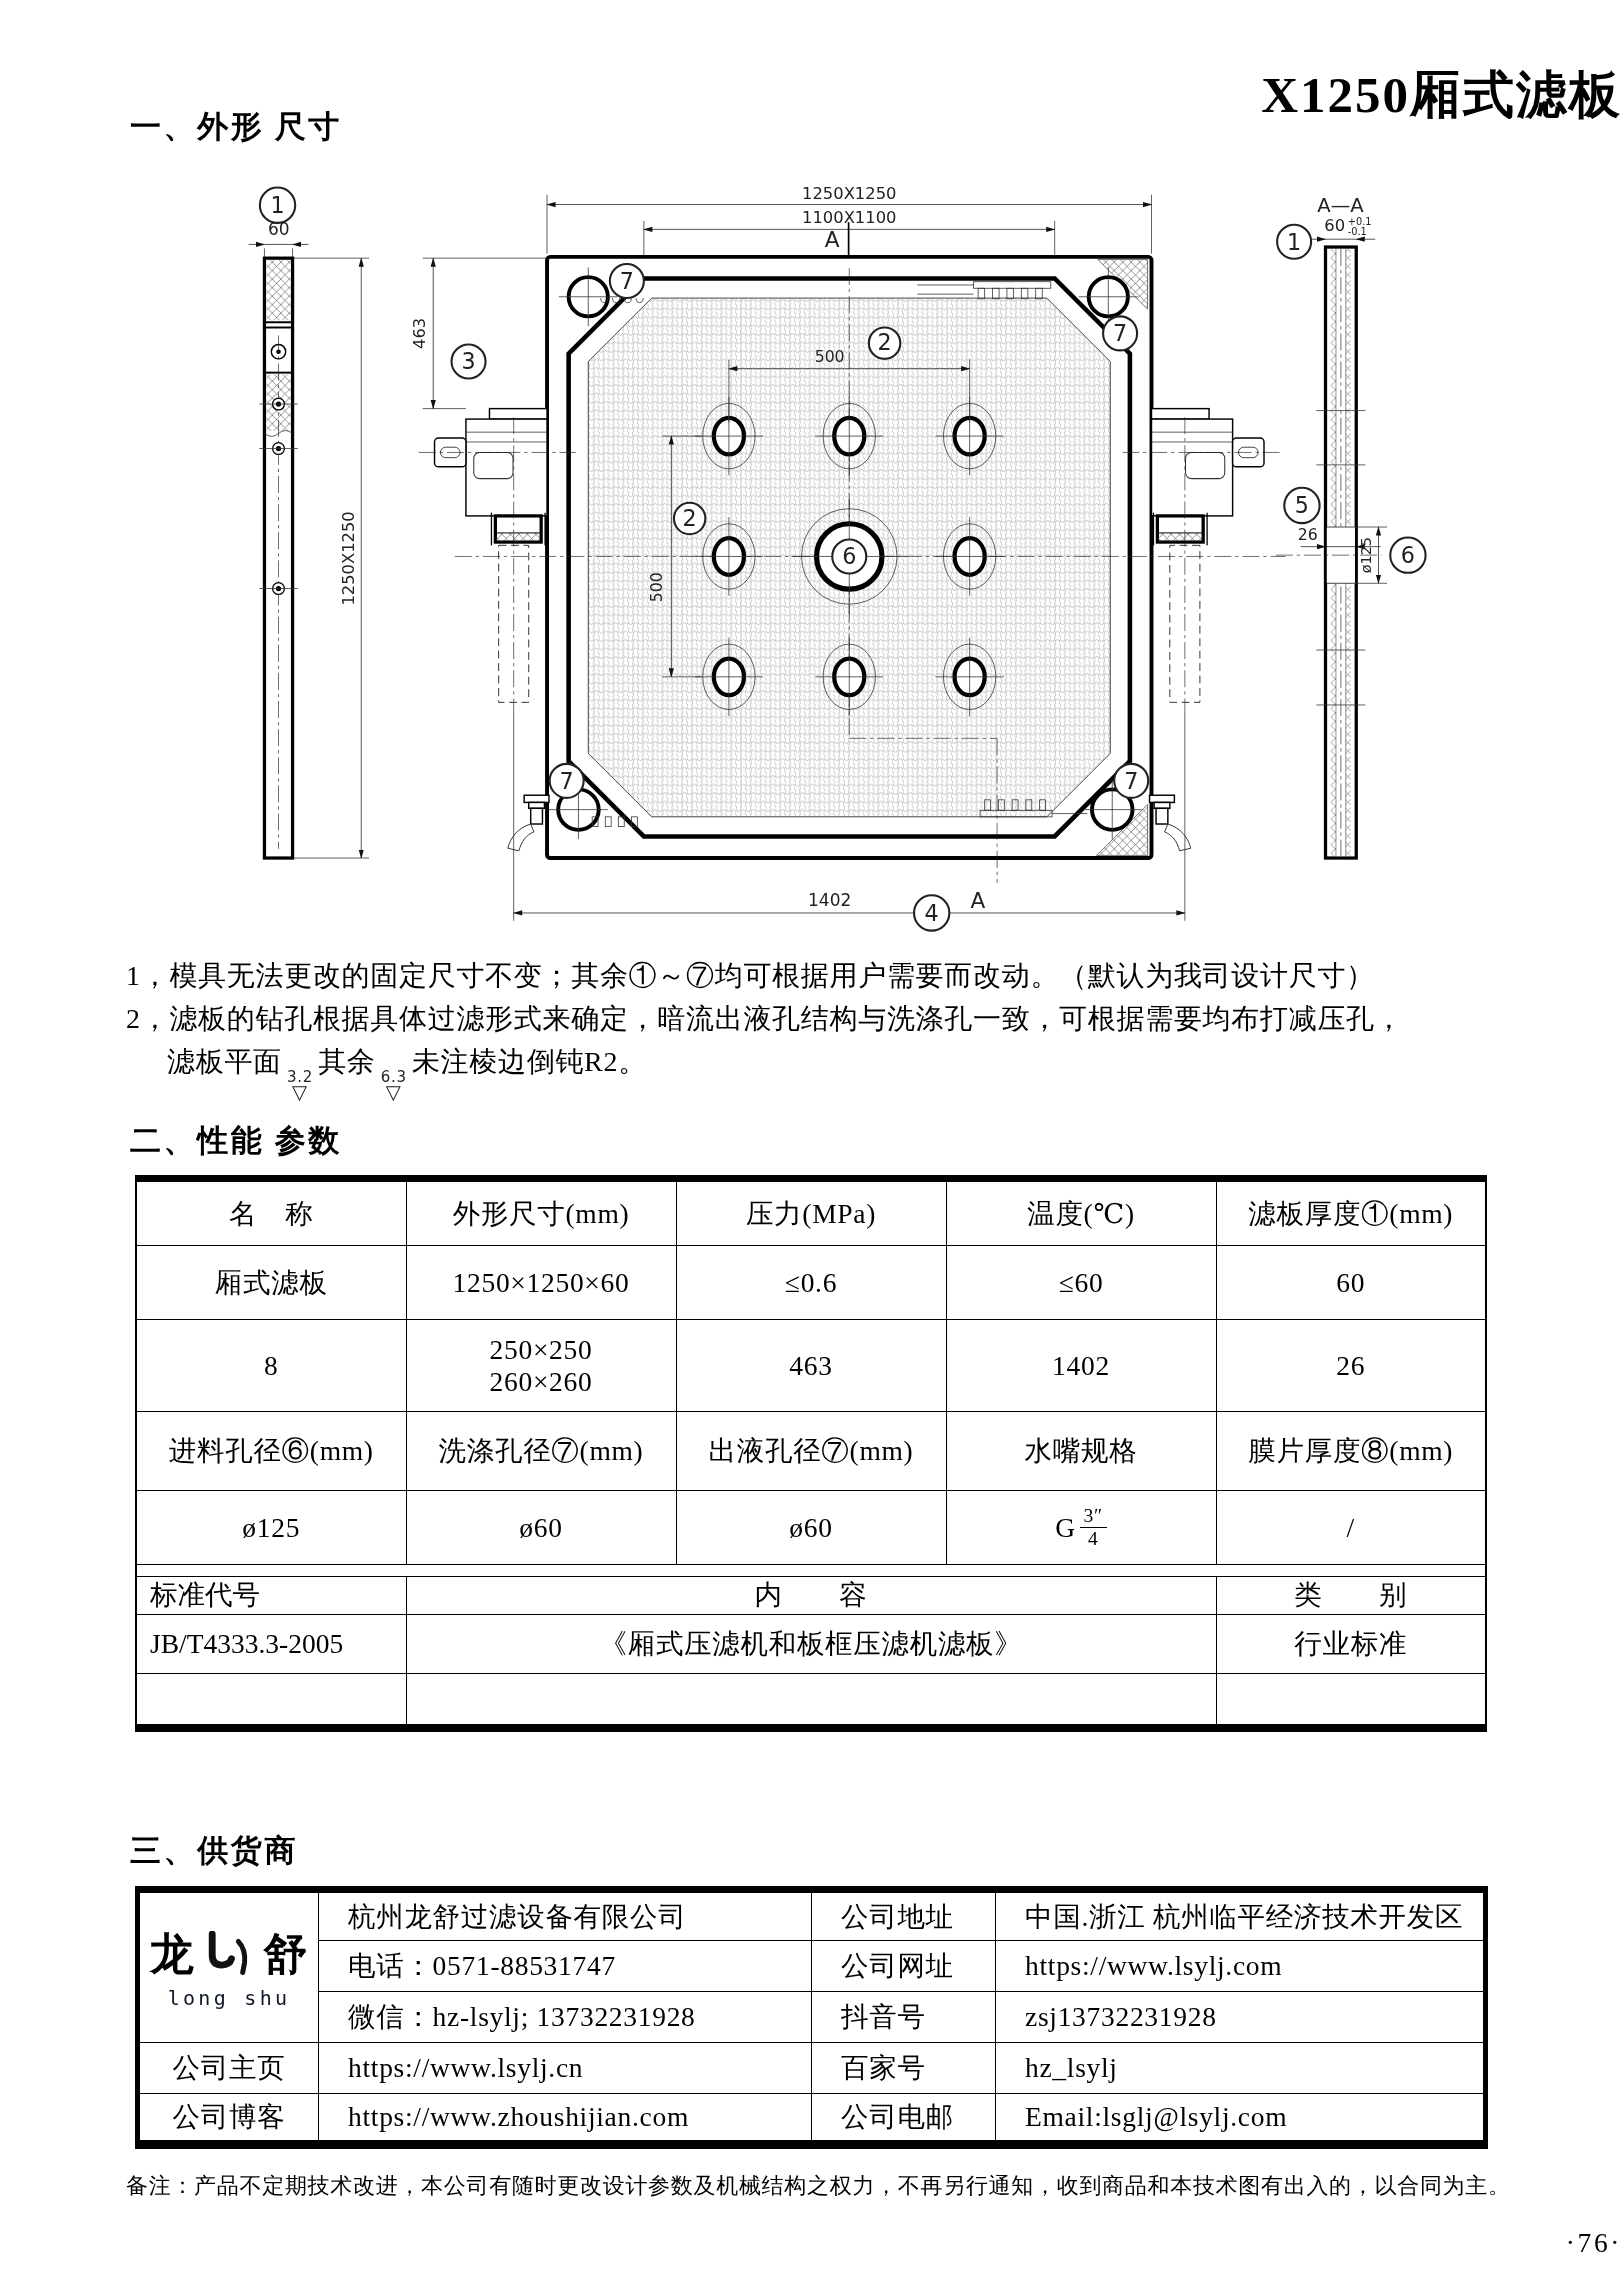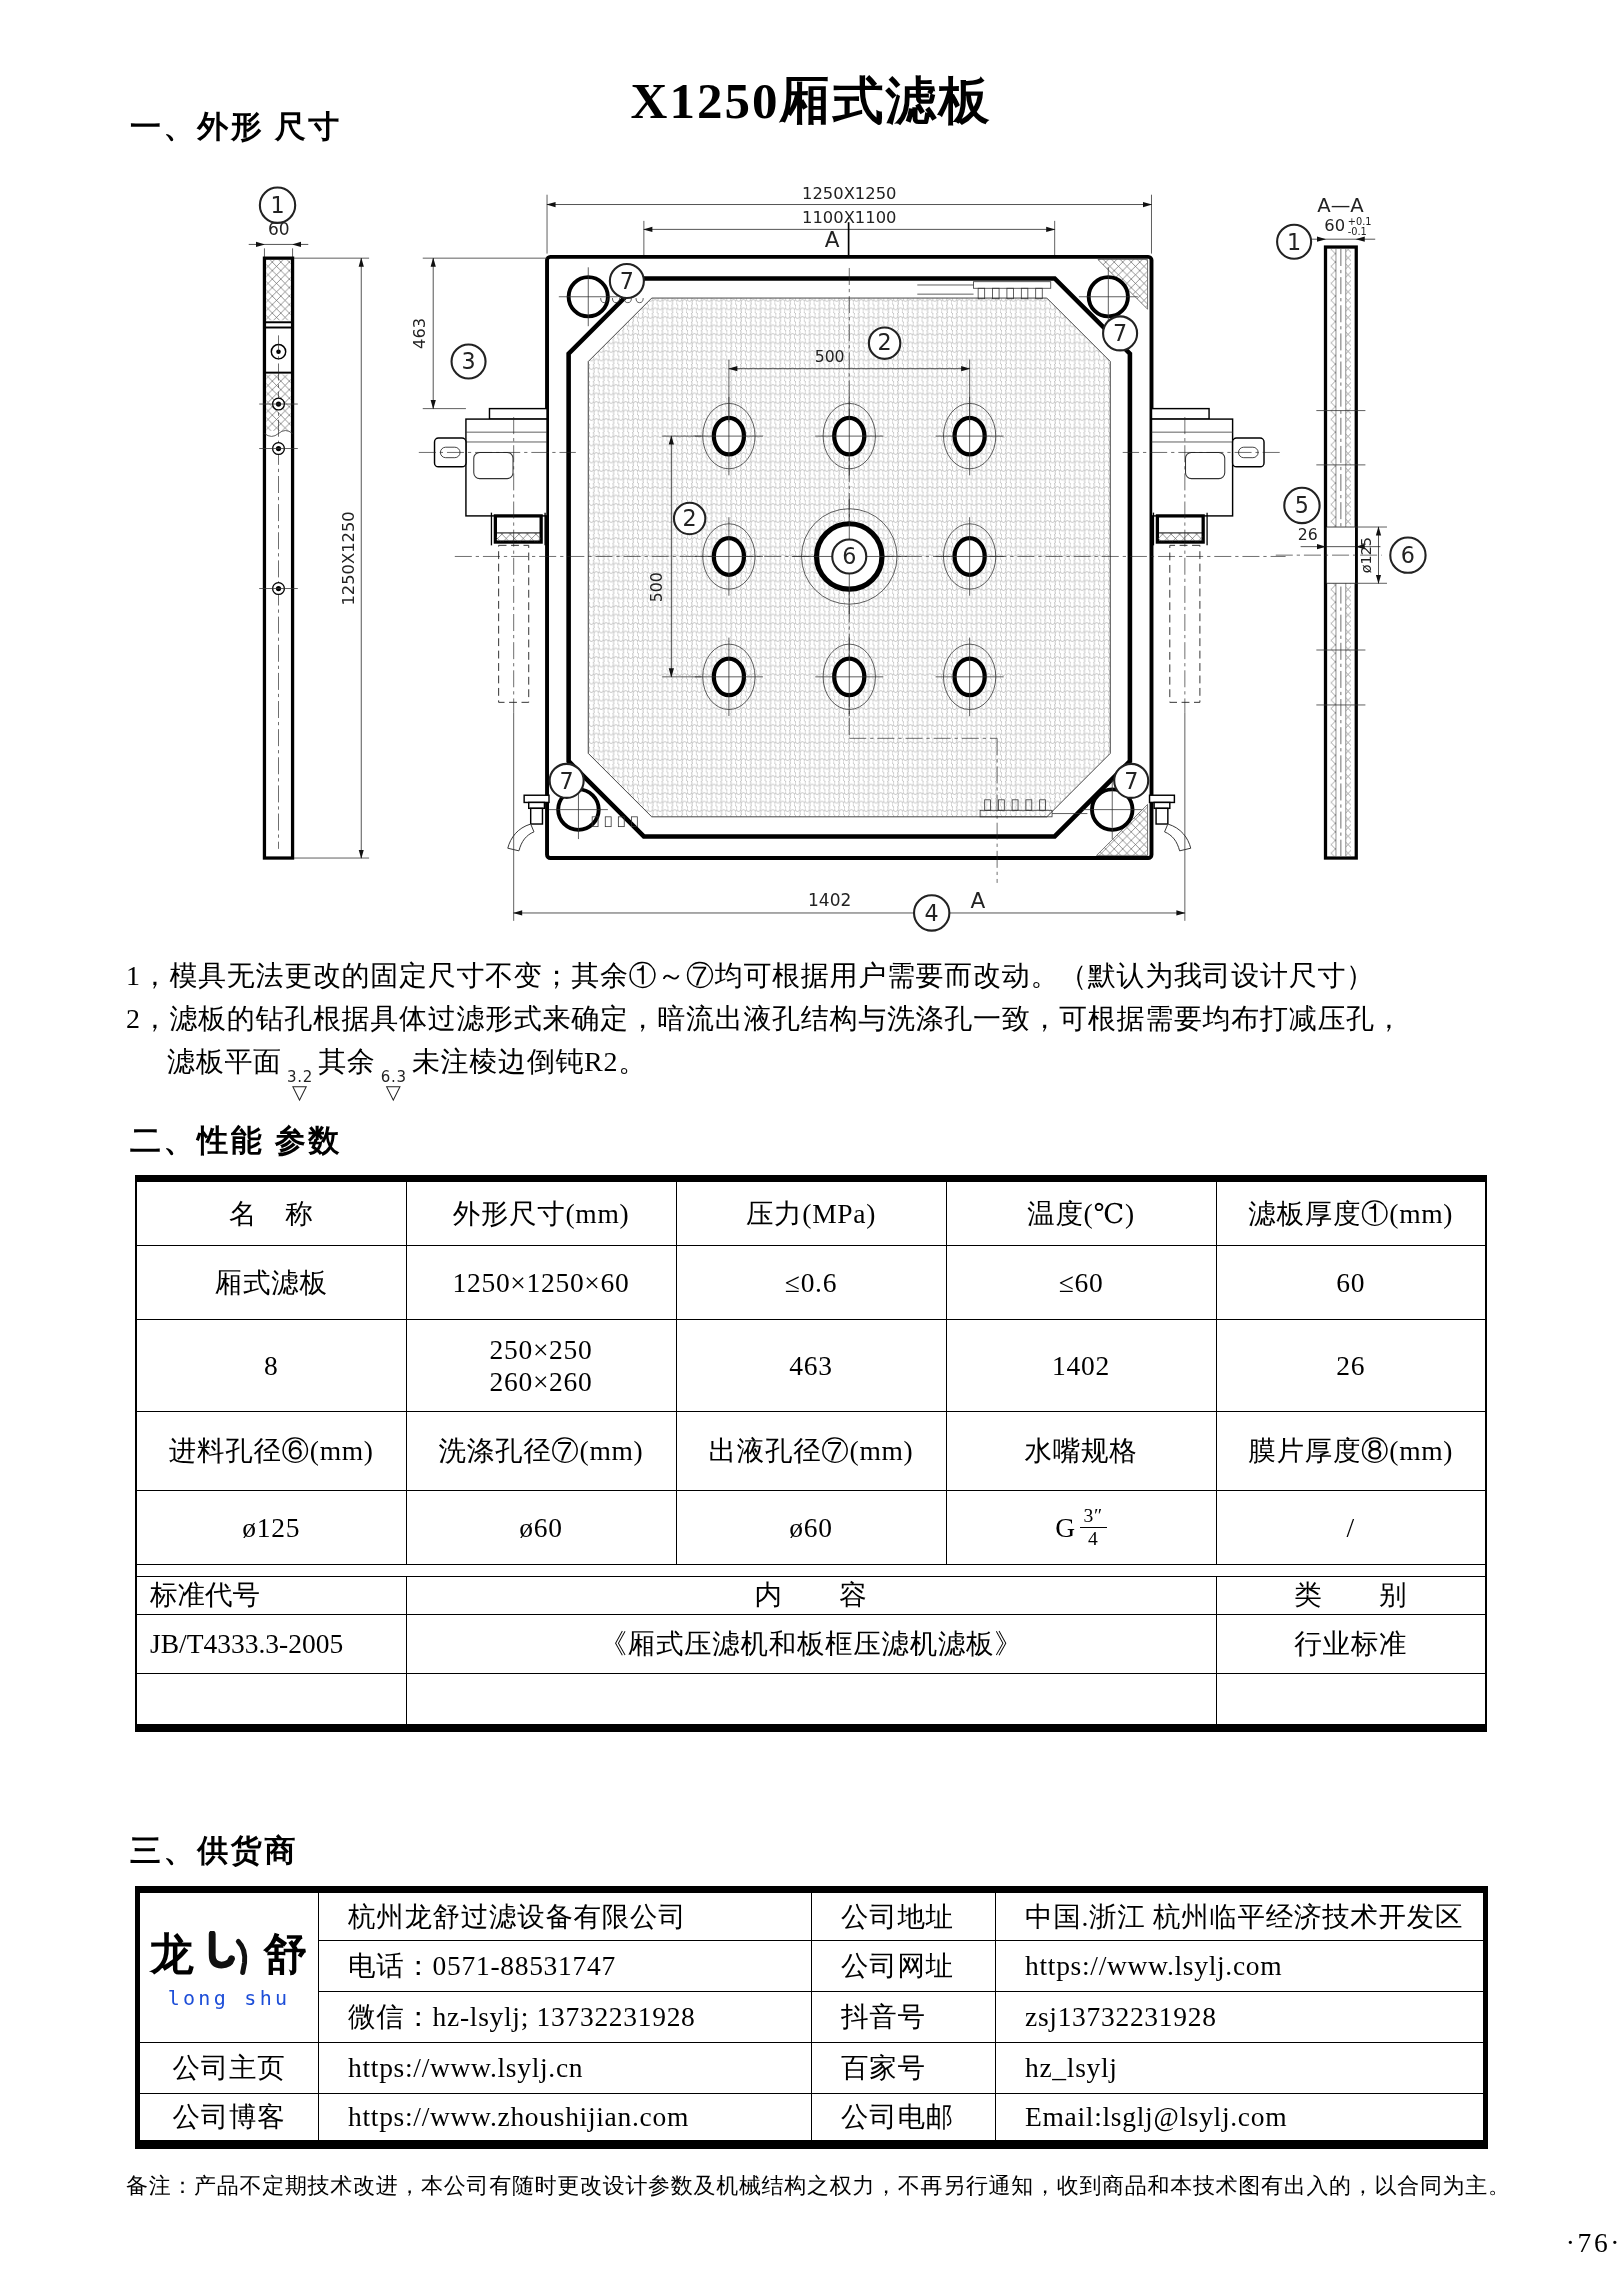--- a/index.html
+++ b/index.html
@@ -6,7 +6,7 @@
   html,body{background:#888}
   body{width:1622px;height:2295px;position:relative;font-family:"Liberation Serif","DejaVu Serif",serif;color:#000}
   #page{position:absolute;left:0;top:0;width:1622px;height:2295px;background:#fff;overflow:hidden}
-  .title{position:absolute;left:0;top:67px;width:100%;text-align:center;font-size:51px;font-weight:bold;letter-spacing:2px}
+  .title{position:absolute;left:0;top:61px;width:100%;text-align:right;font-size:51px;font-weight:bold;letter-spacing:2px}
   .shead{position:absolute;left:130px;font-size:31px;font-weight:bold;letter-spacing:2.6px}
   .s1{top:106px}.s2{top:1120px}.s3{top:1830px}
   .draw{position:absolute;left:0;top:162px;width:1622px;height:785px}

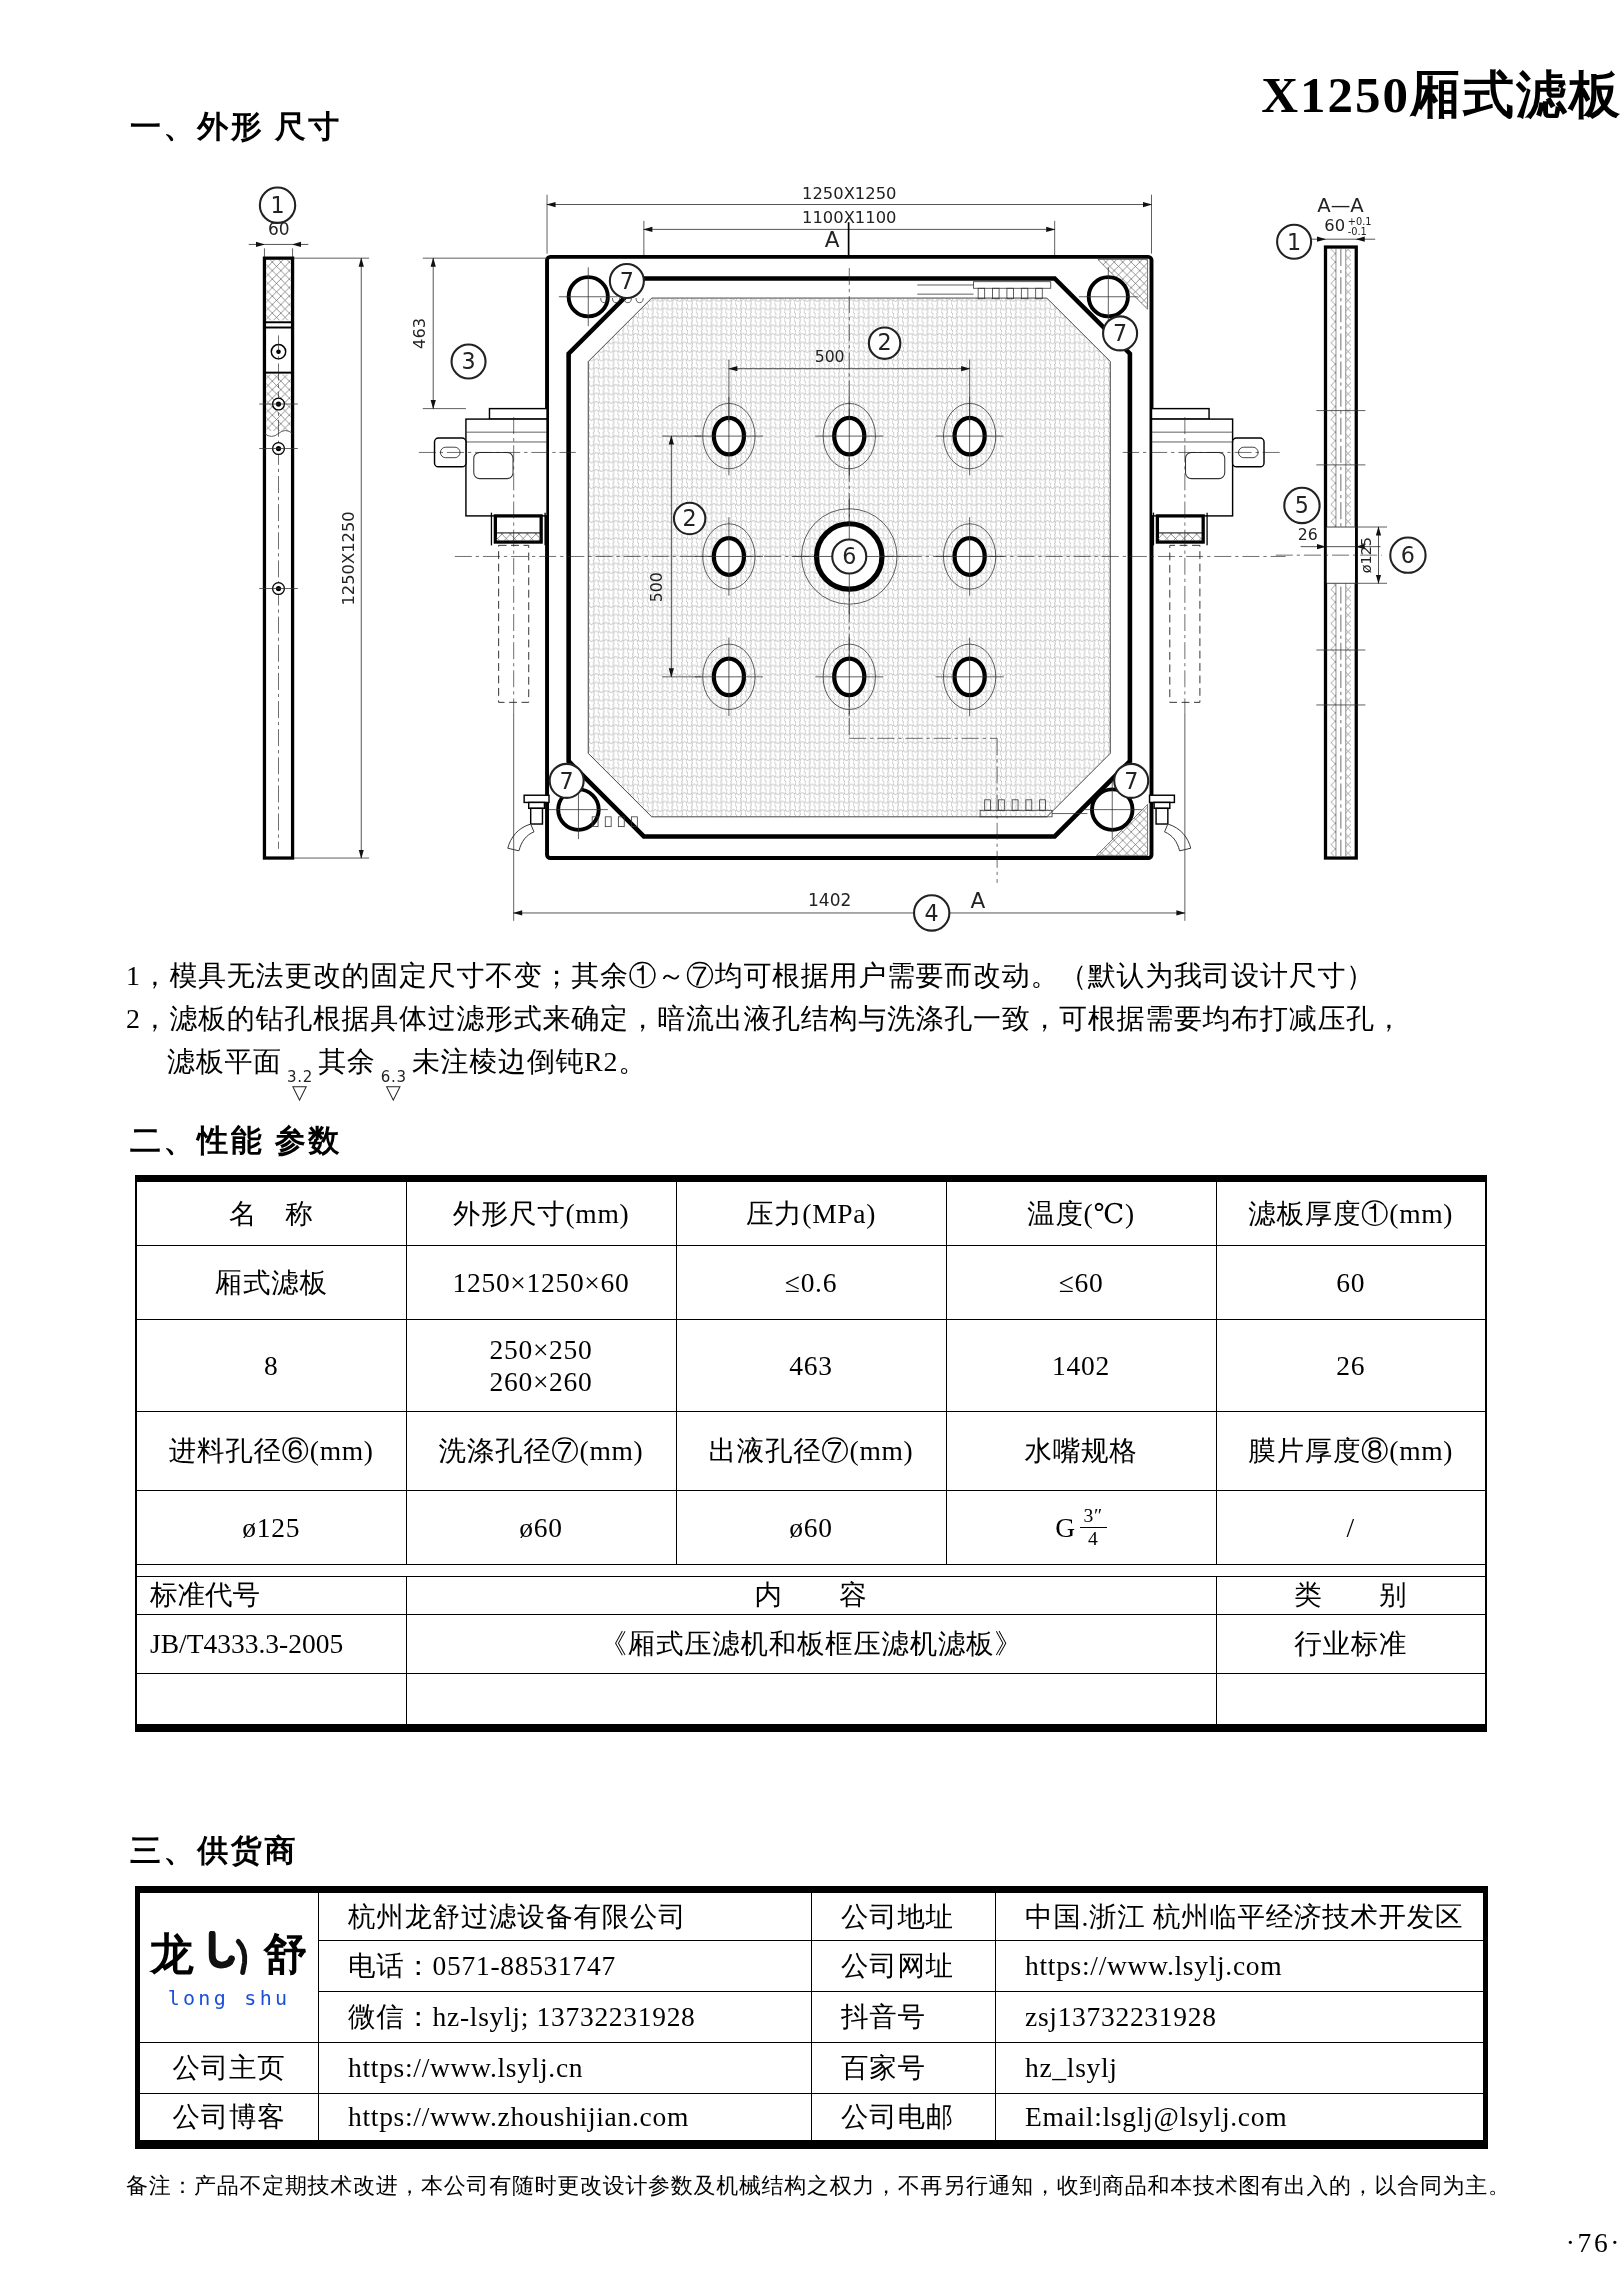--- a/index.html
+++ b/index.html
@@ -33,7 +33,7 @@
   .logorow{display:flex;align-items:center;justify-content:center;gap:6.5px}
   .lz{font-size:44px;font-weight:bold}
   .lmark{width:56px;height:47px}
-  .lat{font-size:20px;font-family:"DejaVu Sans Mono",monospace;letter-spacing:3.3px;color:#1d4ed8}
+  .lat{font-size:20px;font-family:"DejaVu Sans Mono",monospace;letter-spacing:3.3px;color:#0f172a}
   .footnote{position:absolute;left:126px;top:2171px;width:1407px;font-size:22px;letter-spacing:0.7px}
   .pagenum{position:absolute;left:0;top:2227px;width:100%;text-align:right;font-size:27.5px;letter-spacing:2.6px}
   

